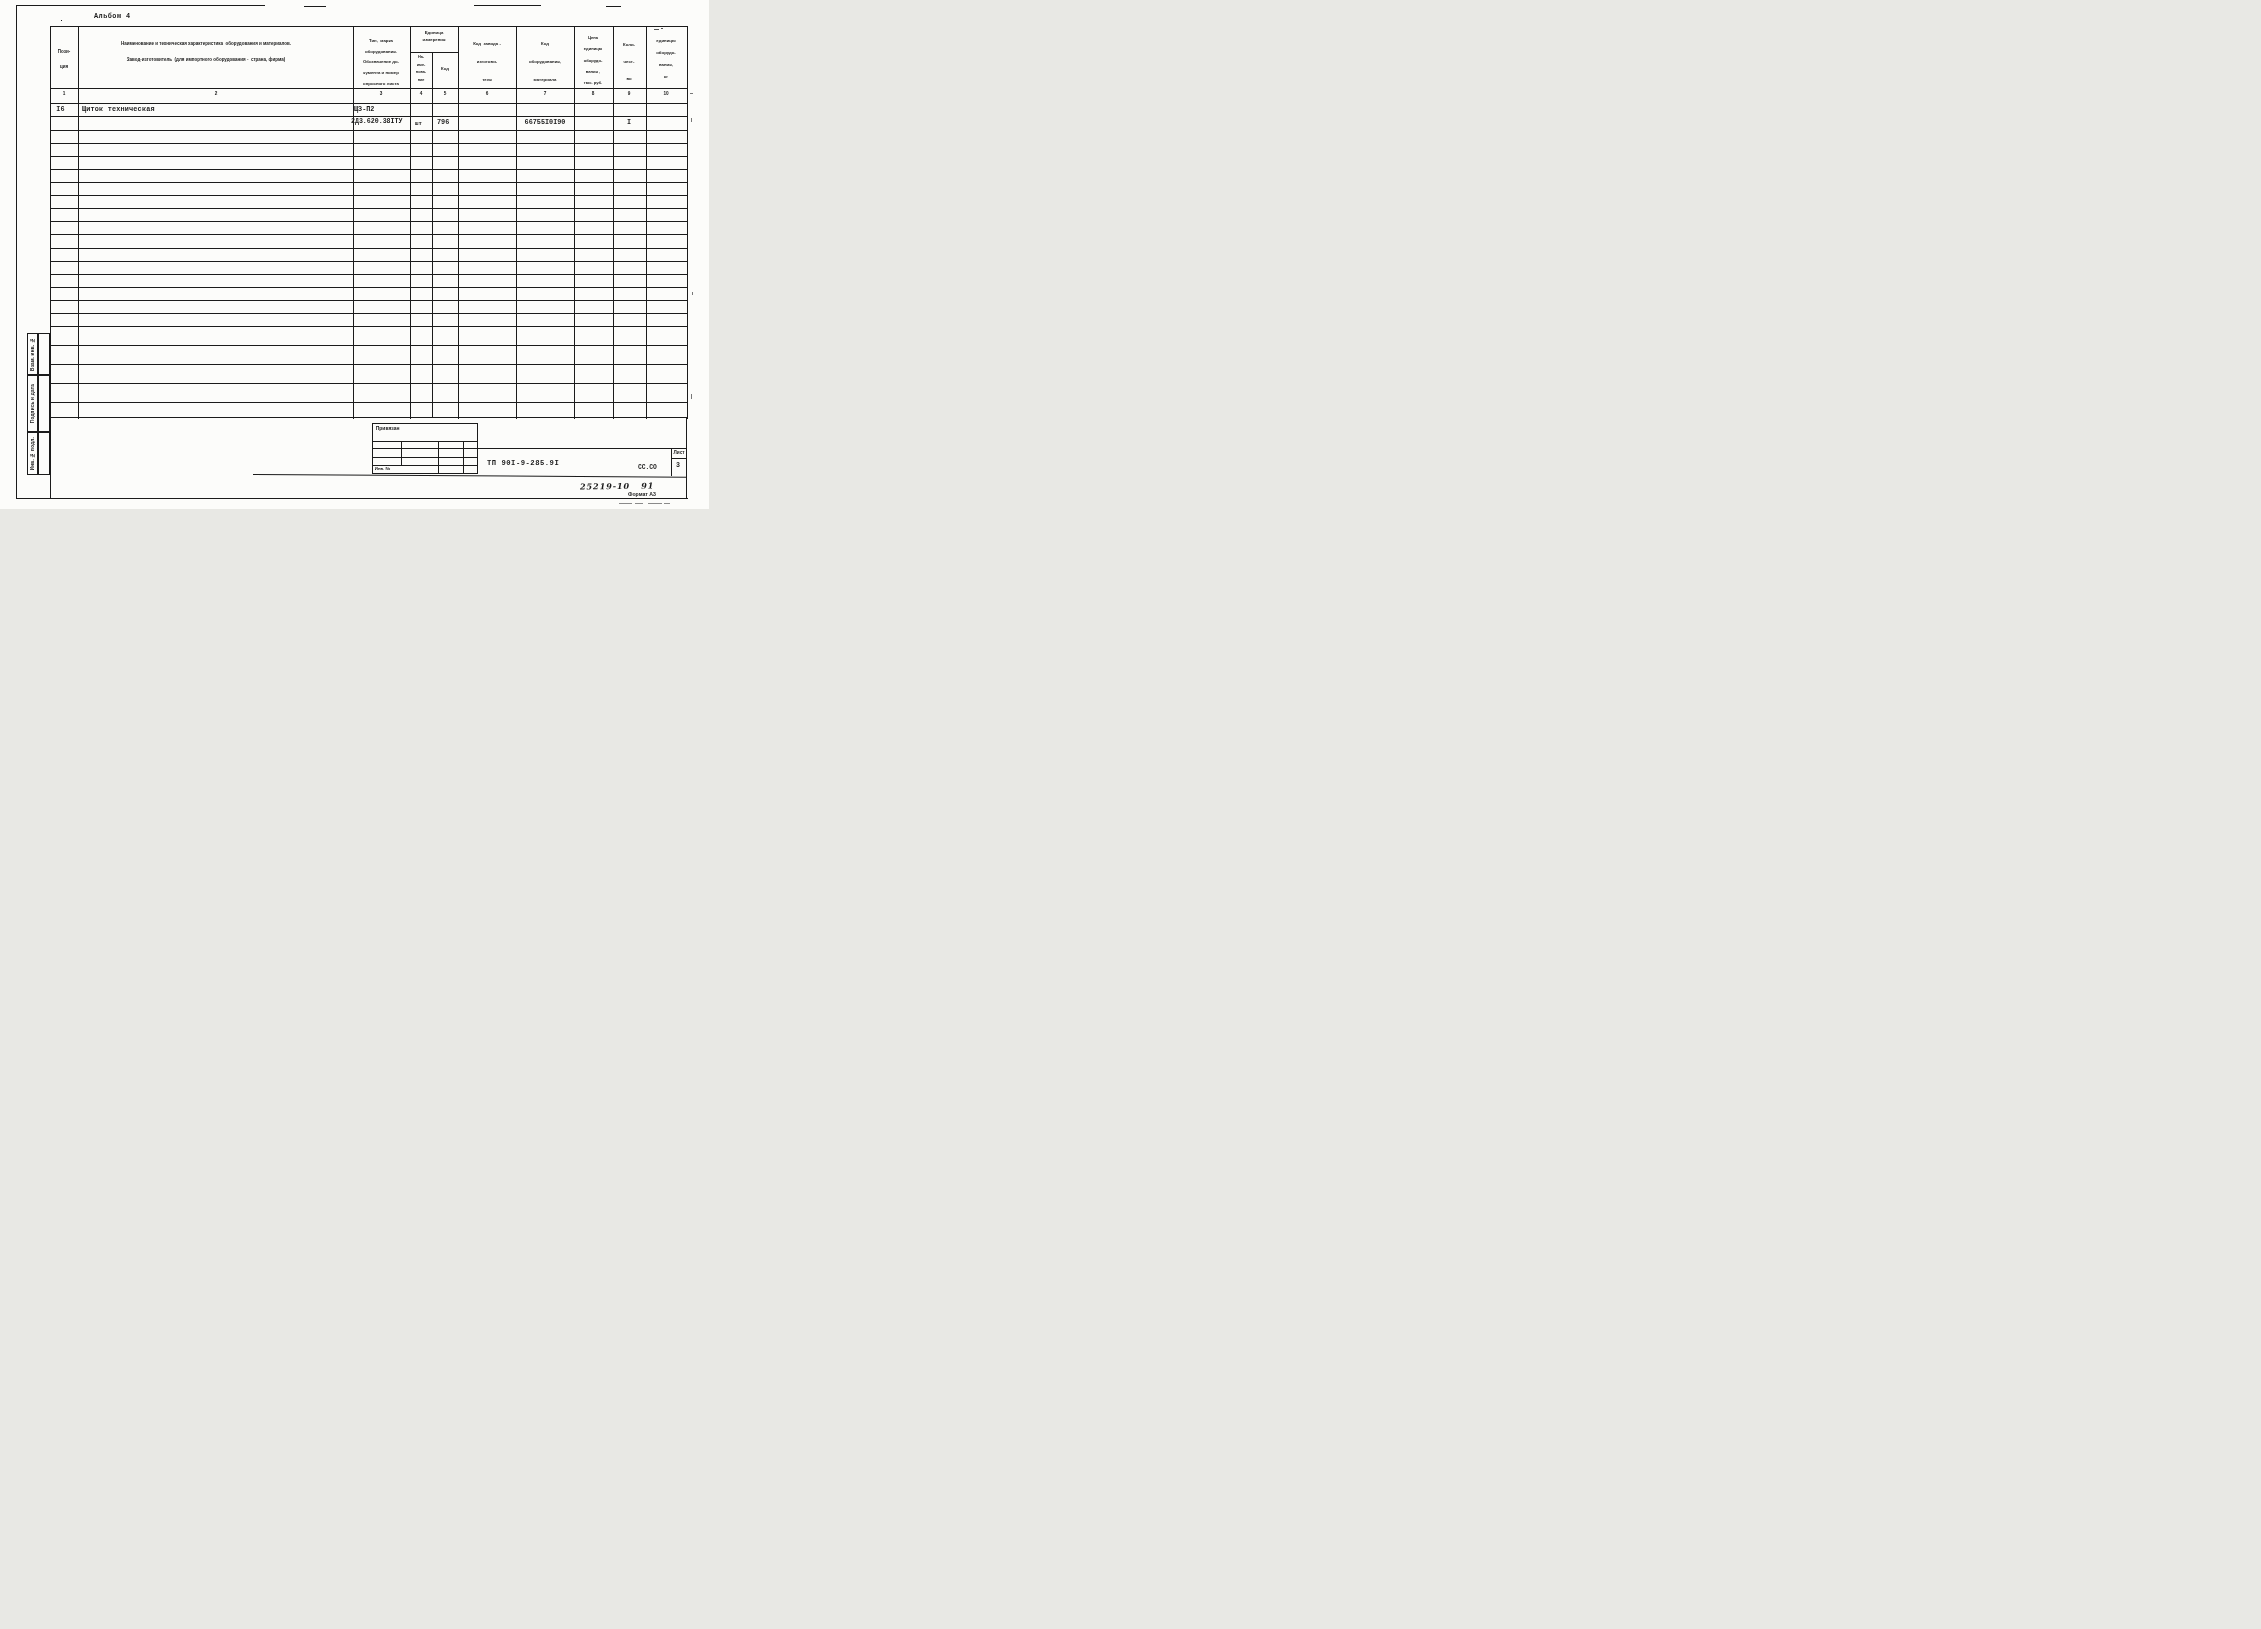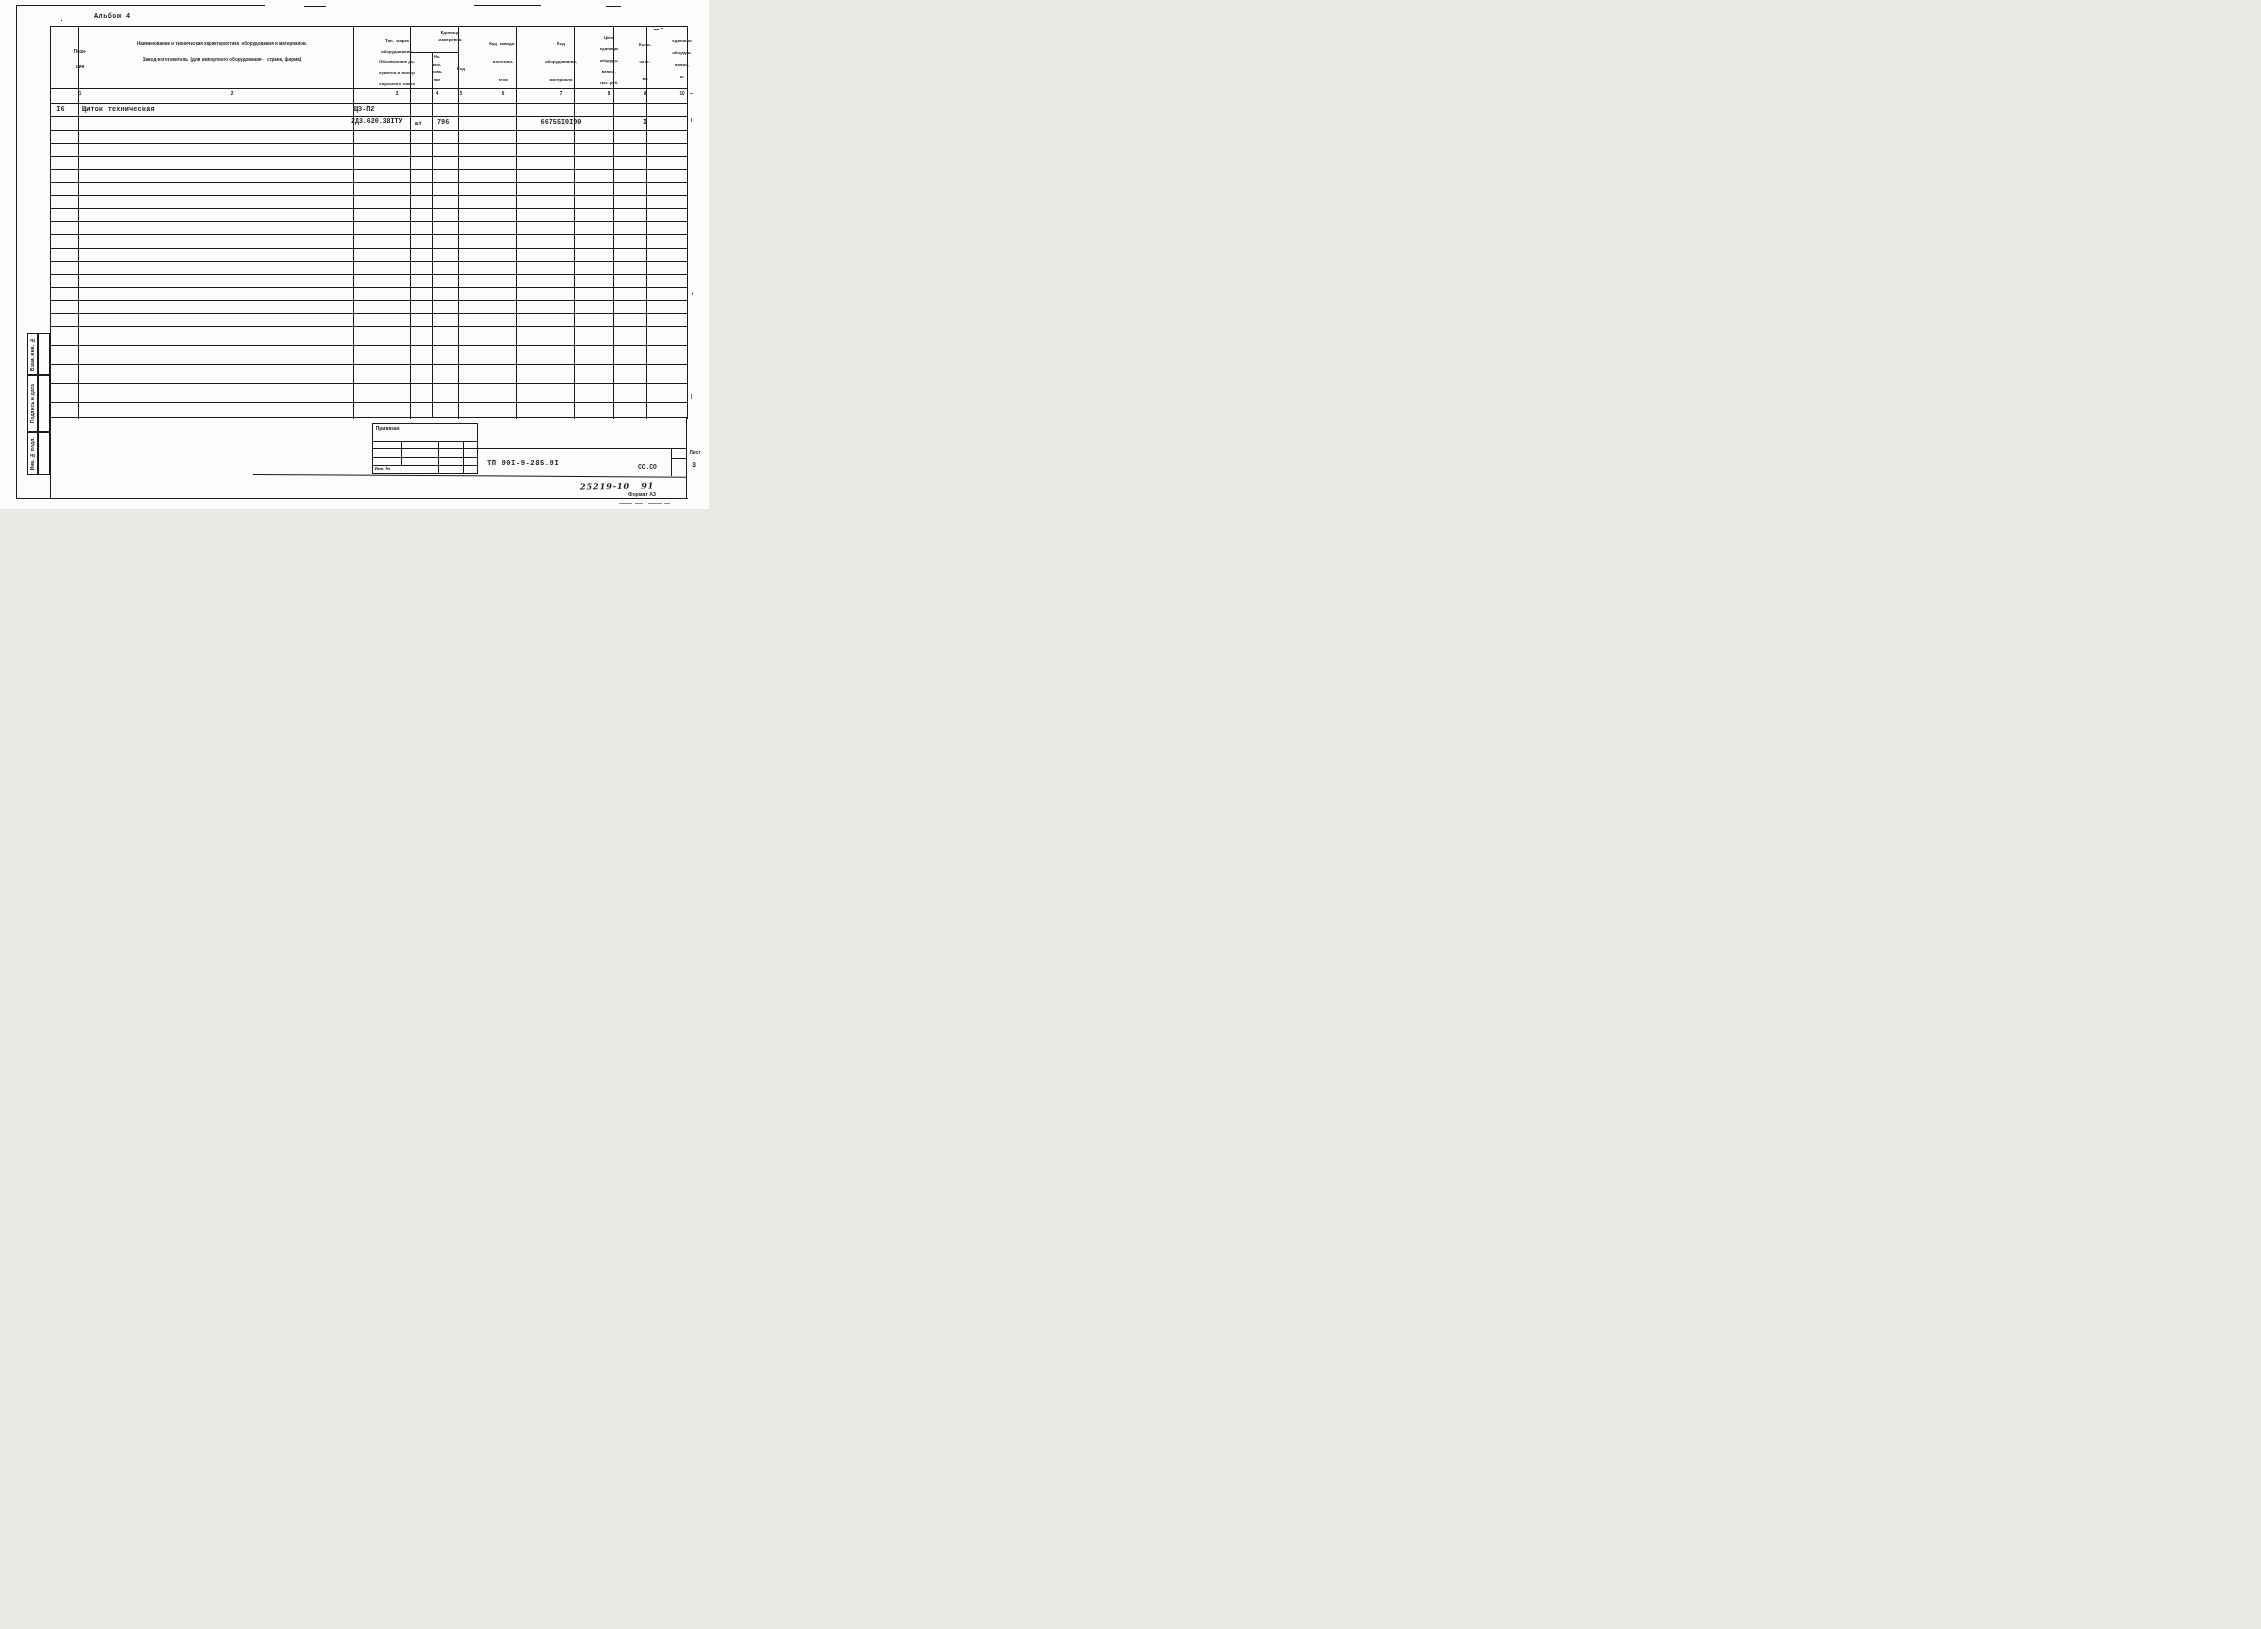--- a/index.html
+++ b/index.html
@@ -10,7 +10,7 @@
   .ln.dgray{background:#555;}
   .ln.tick{background:#777;}
   .t{position:absolute;white-space:pre;color:#1b1b1b;}
-  .c{transform:translateX(-50%);margin-left:16px;}
+  .c{transform:translateX(-50%);}
   .hdr{font-family:"Liberation Sans",sans-serif;font-weight:700;}
   .mono{font-family:"Liberation Mono","DejaVu Sans Mono",monospace;font-weight:700;}
   .hand{font-family:"DejaVu Serif",serif;font-style:italic;font-weight:700;

